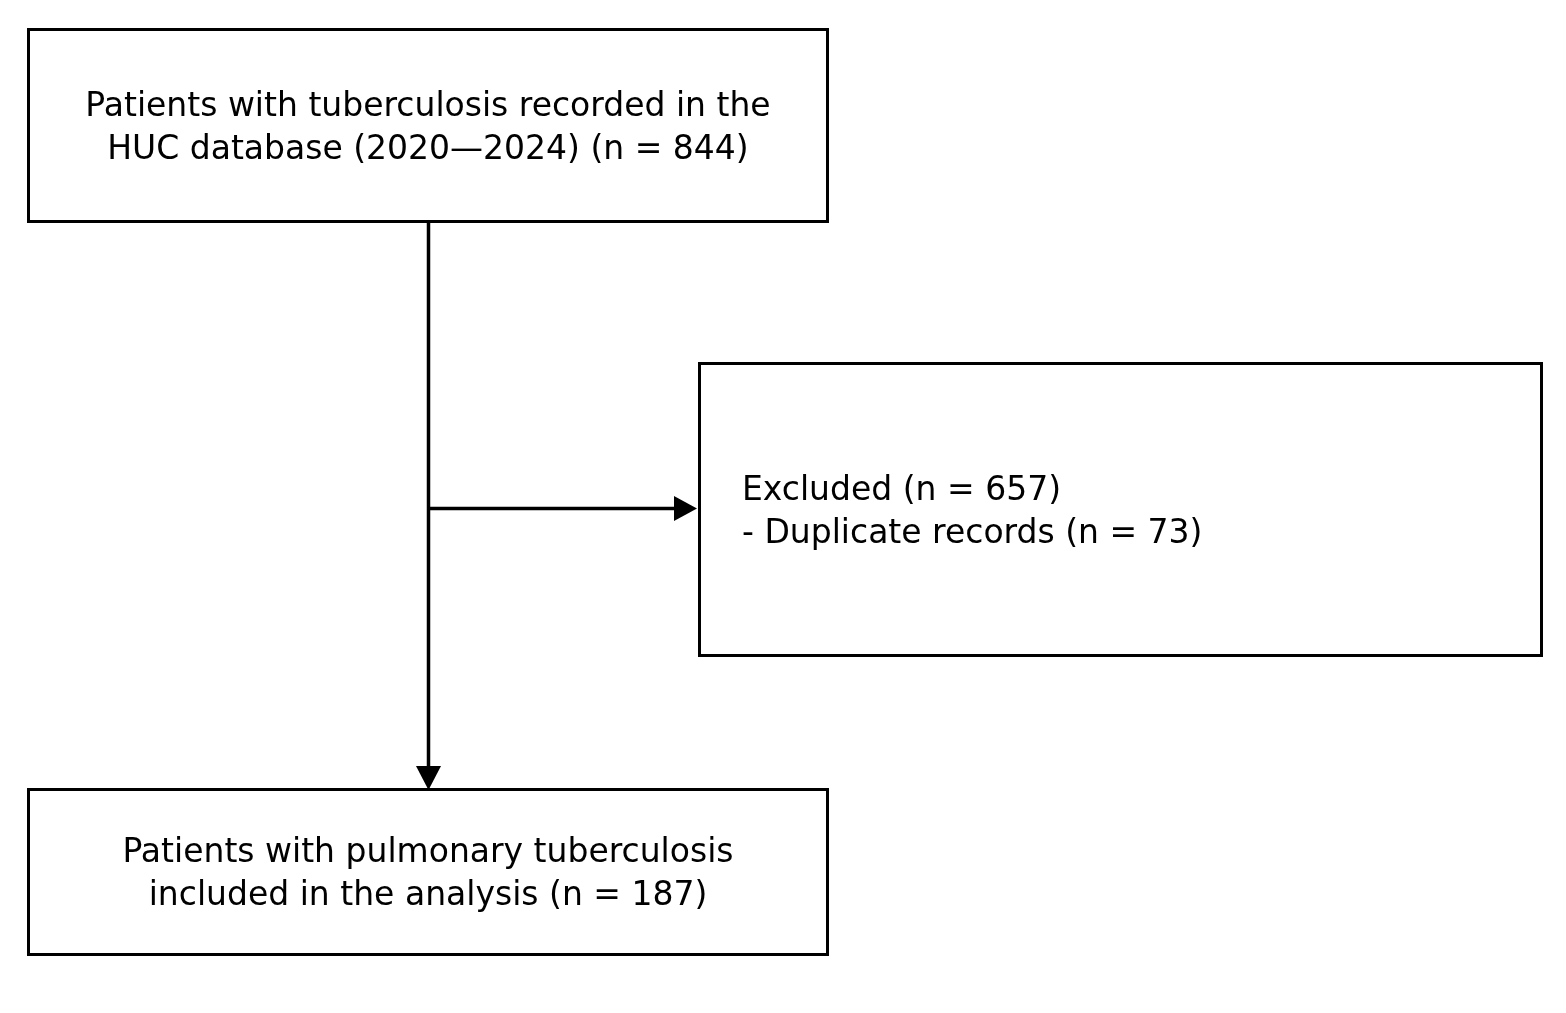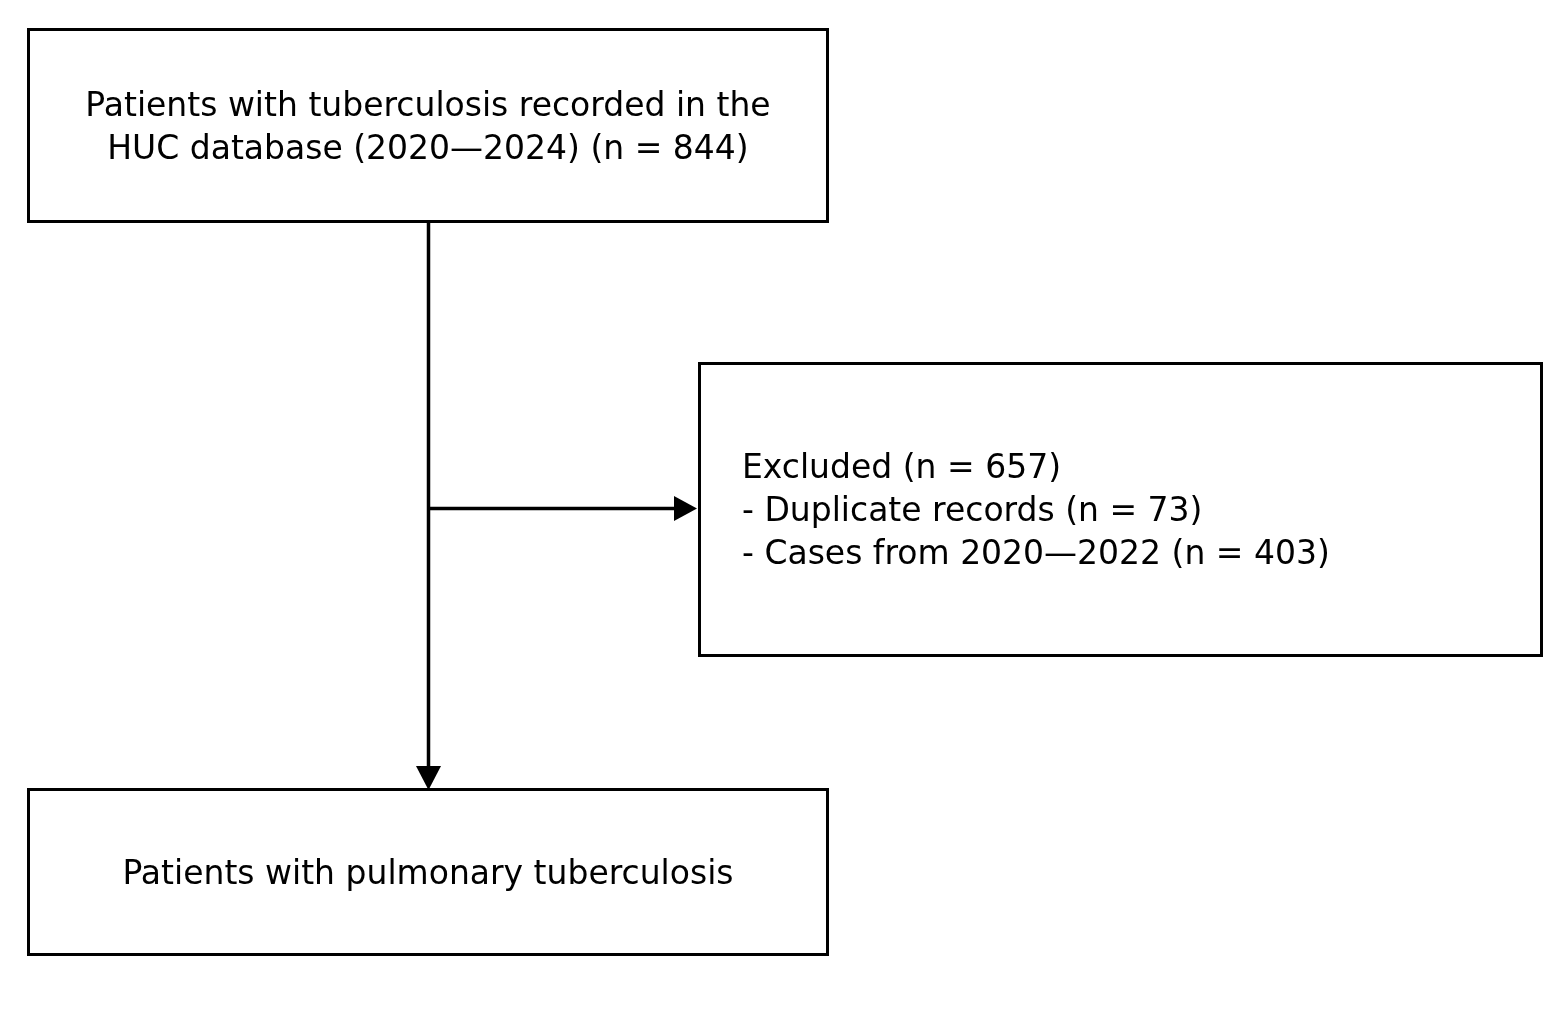--- a/index.html
+++ b/index.html
@@ -81,9 +81,6 @@
     <p class="line">
       <span>- Duplicate records </span><span class="b">(n = 73)</span>
     </p>
-    <p class="line">
-      <span>- Cases from 2020—2022 </span><span class="b">(n = 403)</span>
-    </p>
   </div>
 
   <div class="box box--center" id="included-box">

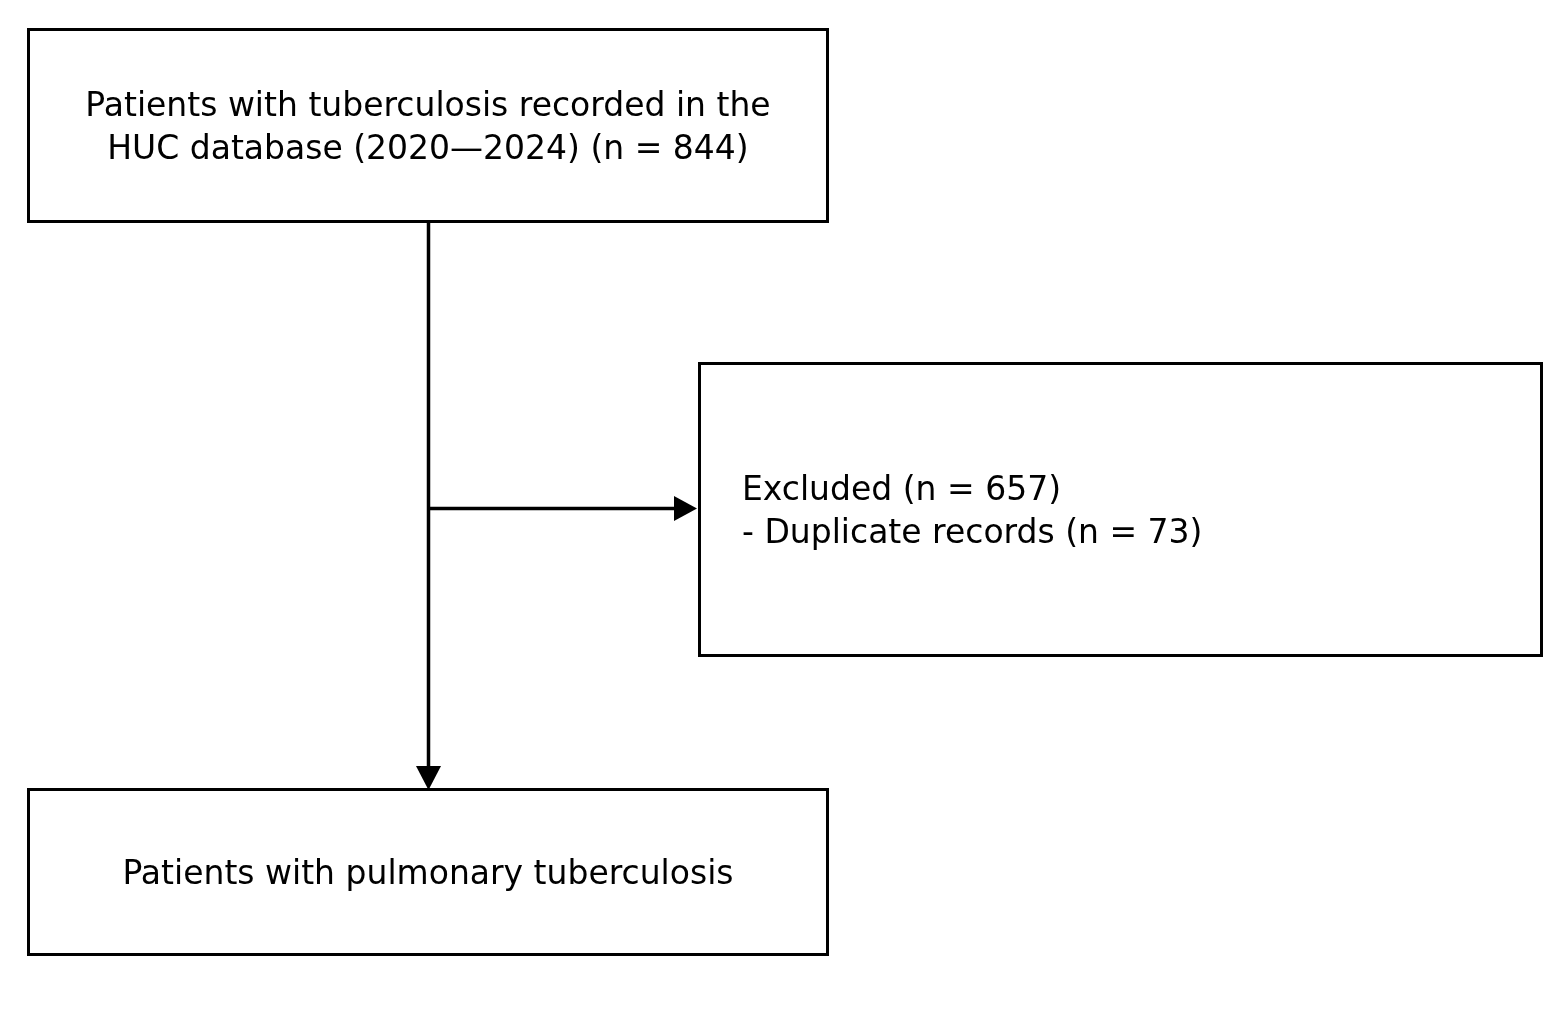--- a/index.html
+++ b/index.html
@@ -87,6 +87,9 @@
     <p class="line">
       <span>Patients with pulmonary tuberculosis</span>
     </p>
+    <p class="line">
+      <span>included in the analysis </span><span class="b">(n = 187)</span>
+    </p>
   </div>
 
 </div>

